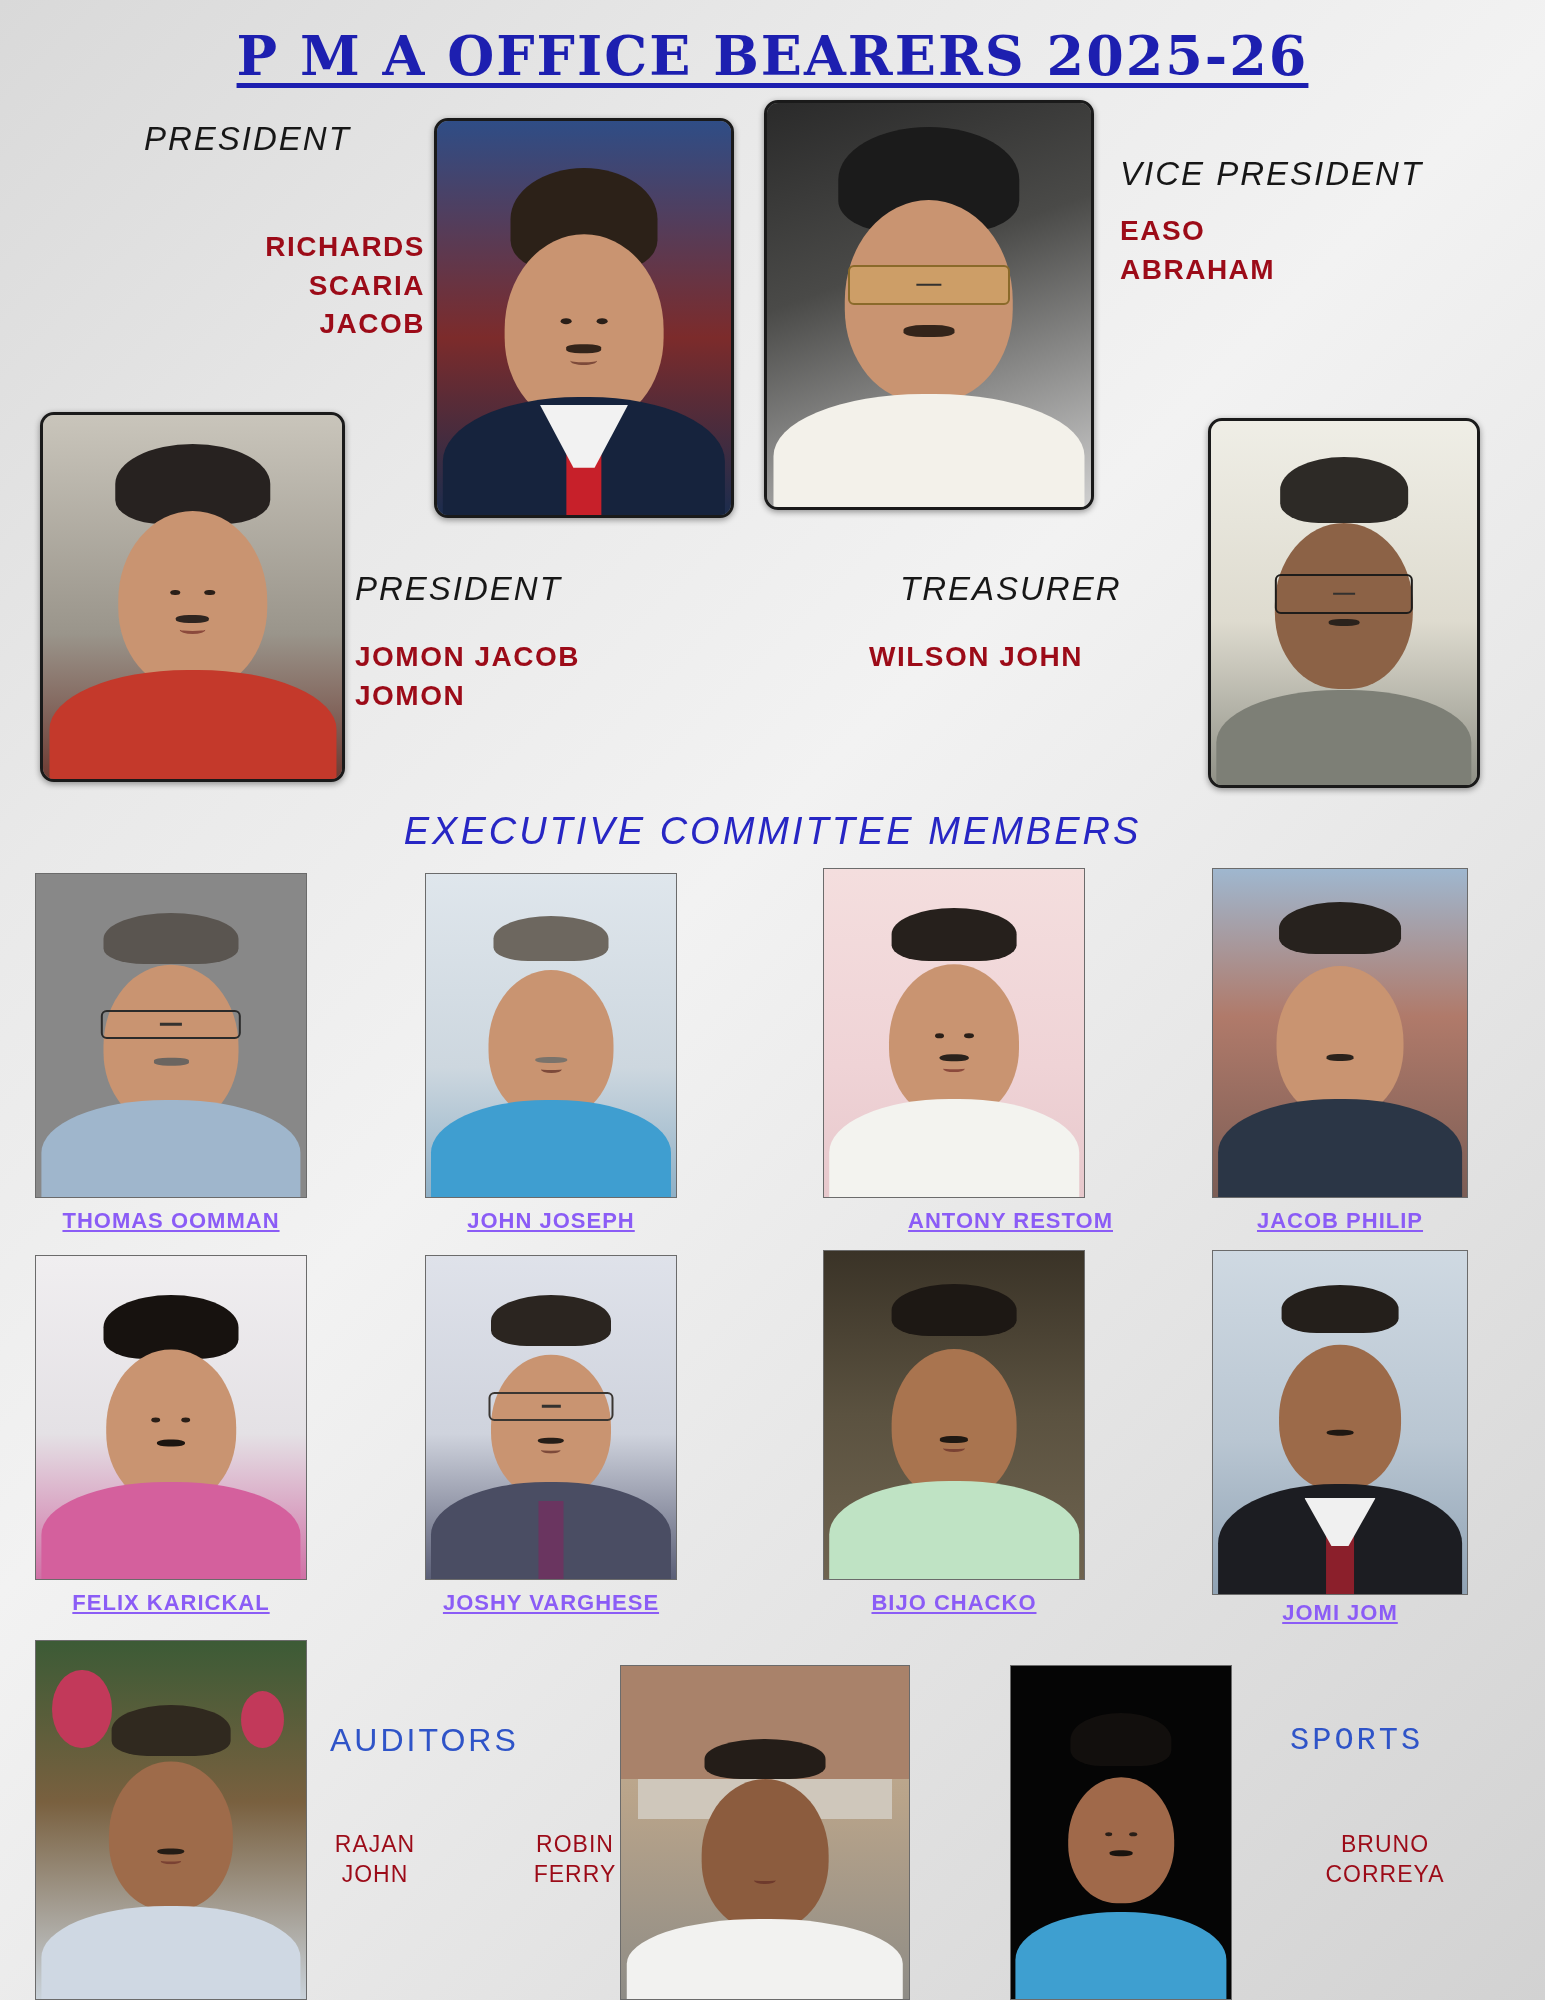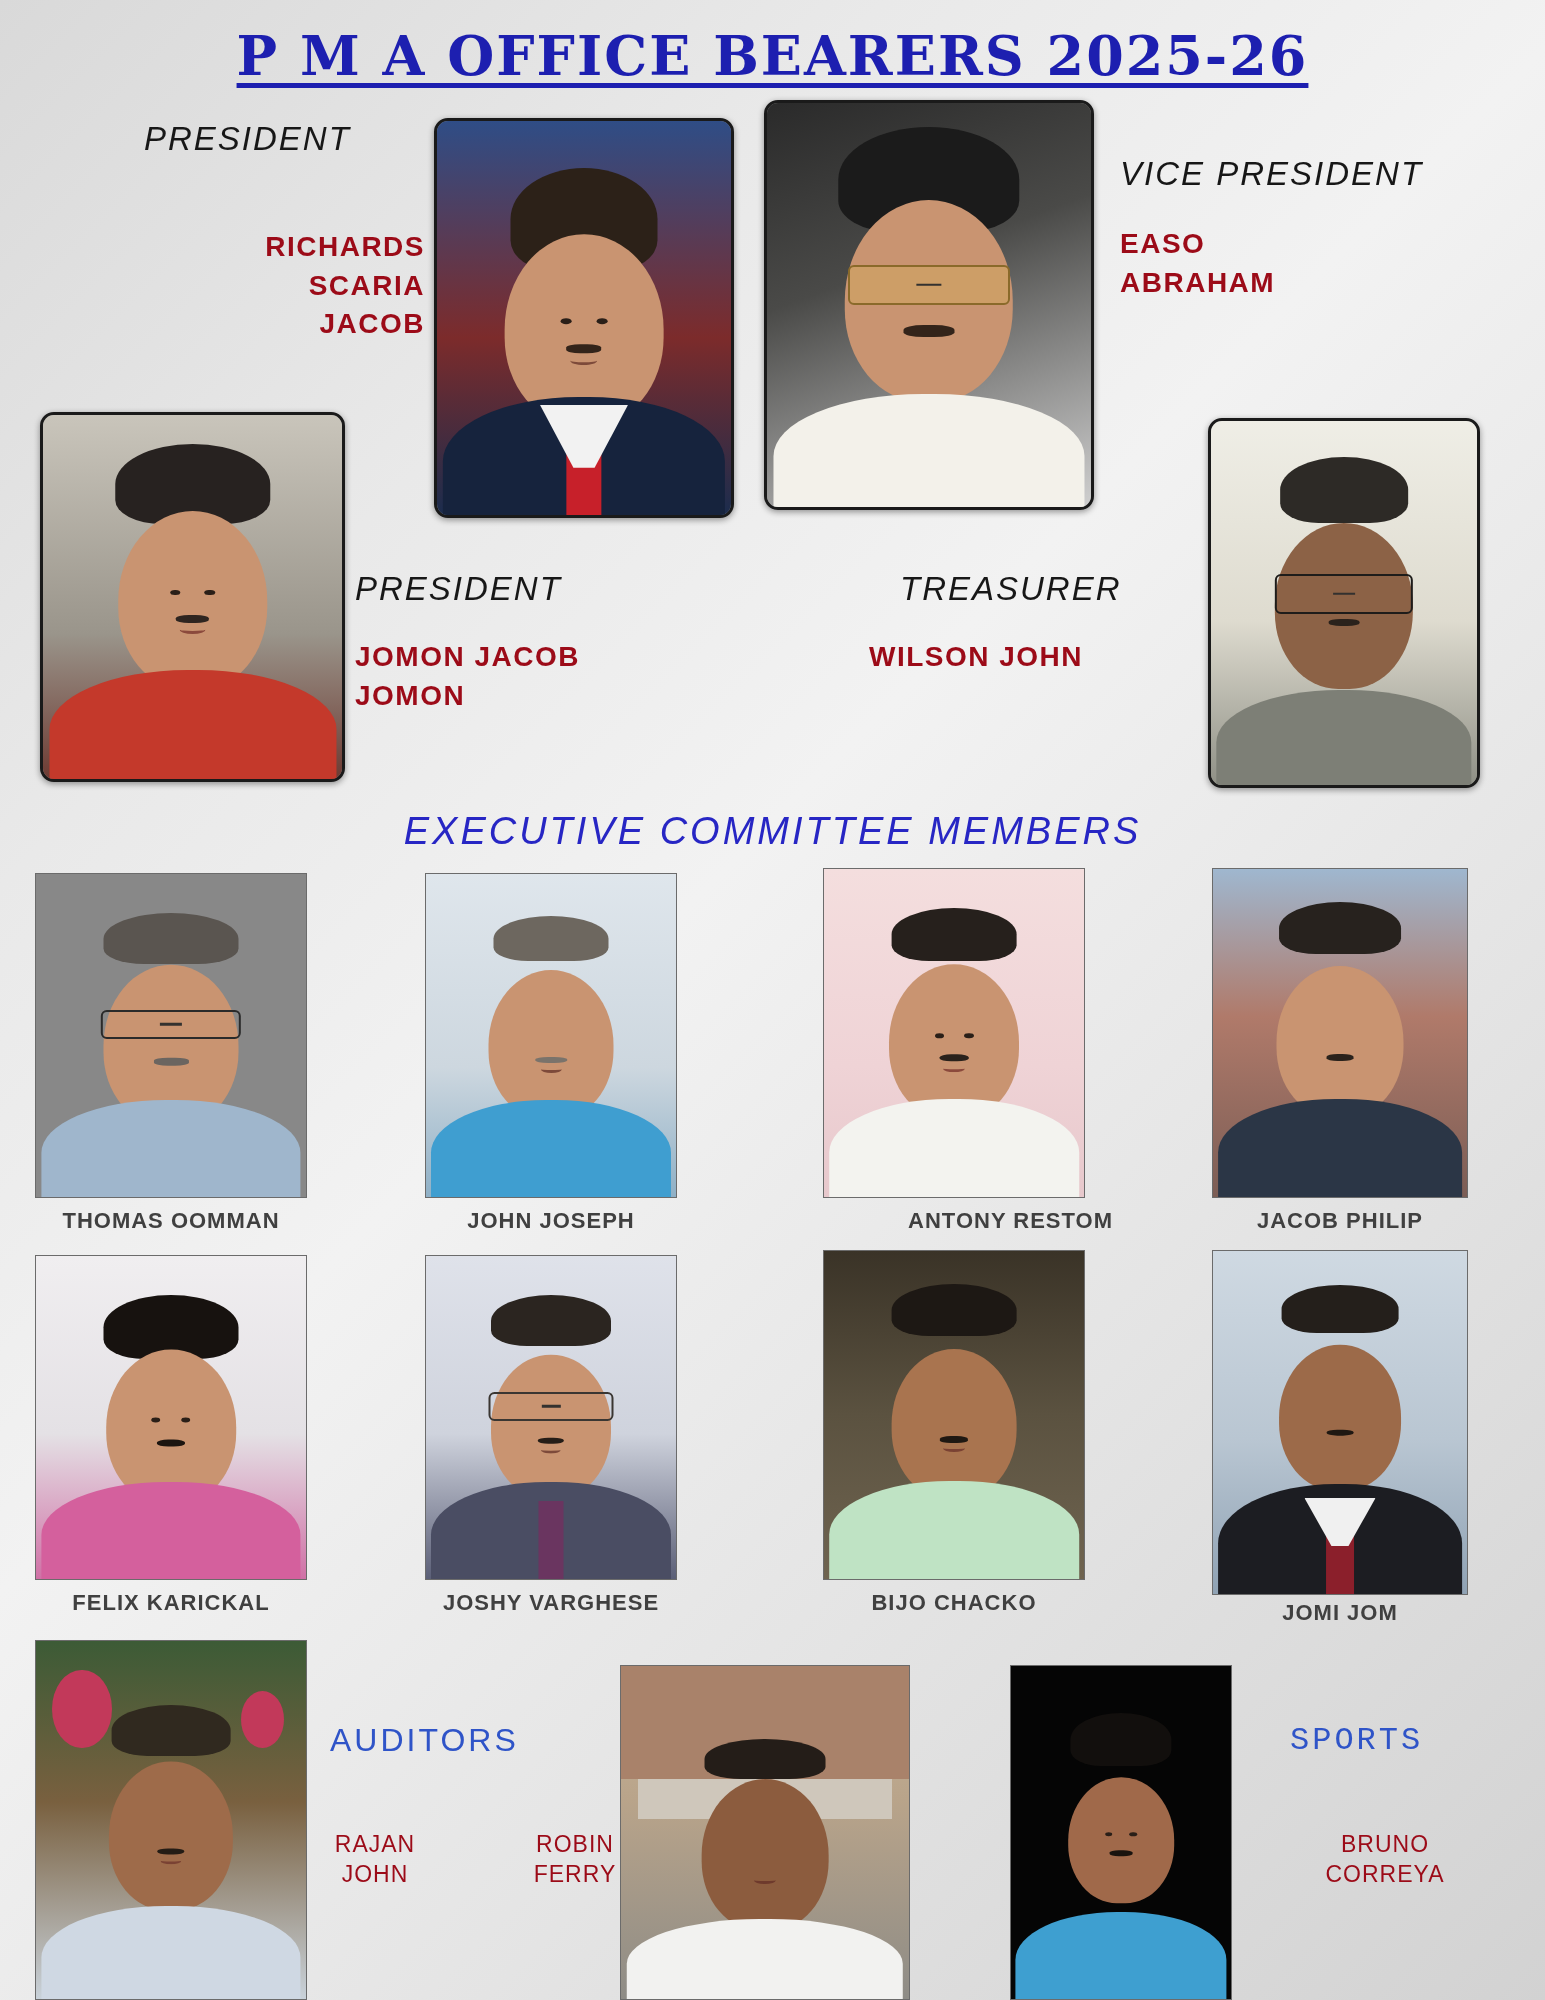--- a/index.html
+++ b/index.html
@@ -170,7 +170,7 @@
   </div>
 </div>
 <div class="role" style="left:1120px; top:155px;">VICE PRESIDENT</div>
-<div class="pname" style="left:1120px; top:225px;">EASO
+<div class="pname" style="left:1120px; top:212px;">EASO
 ABRAHAM</div>
 
 <div class="photo rounded" style="left:40px; top:412px; width:305px; height:370px;">

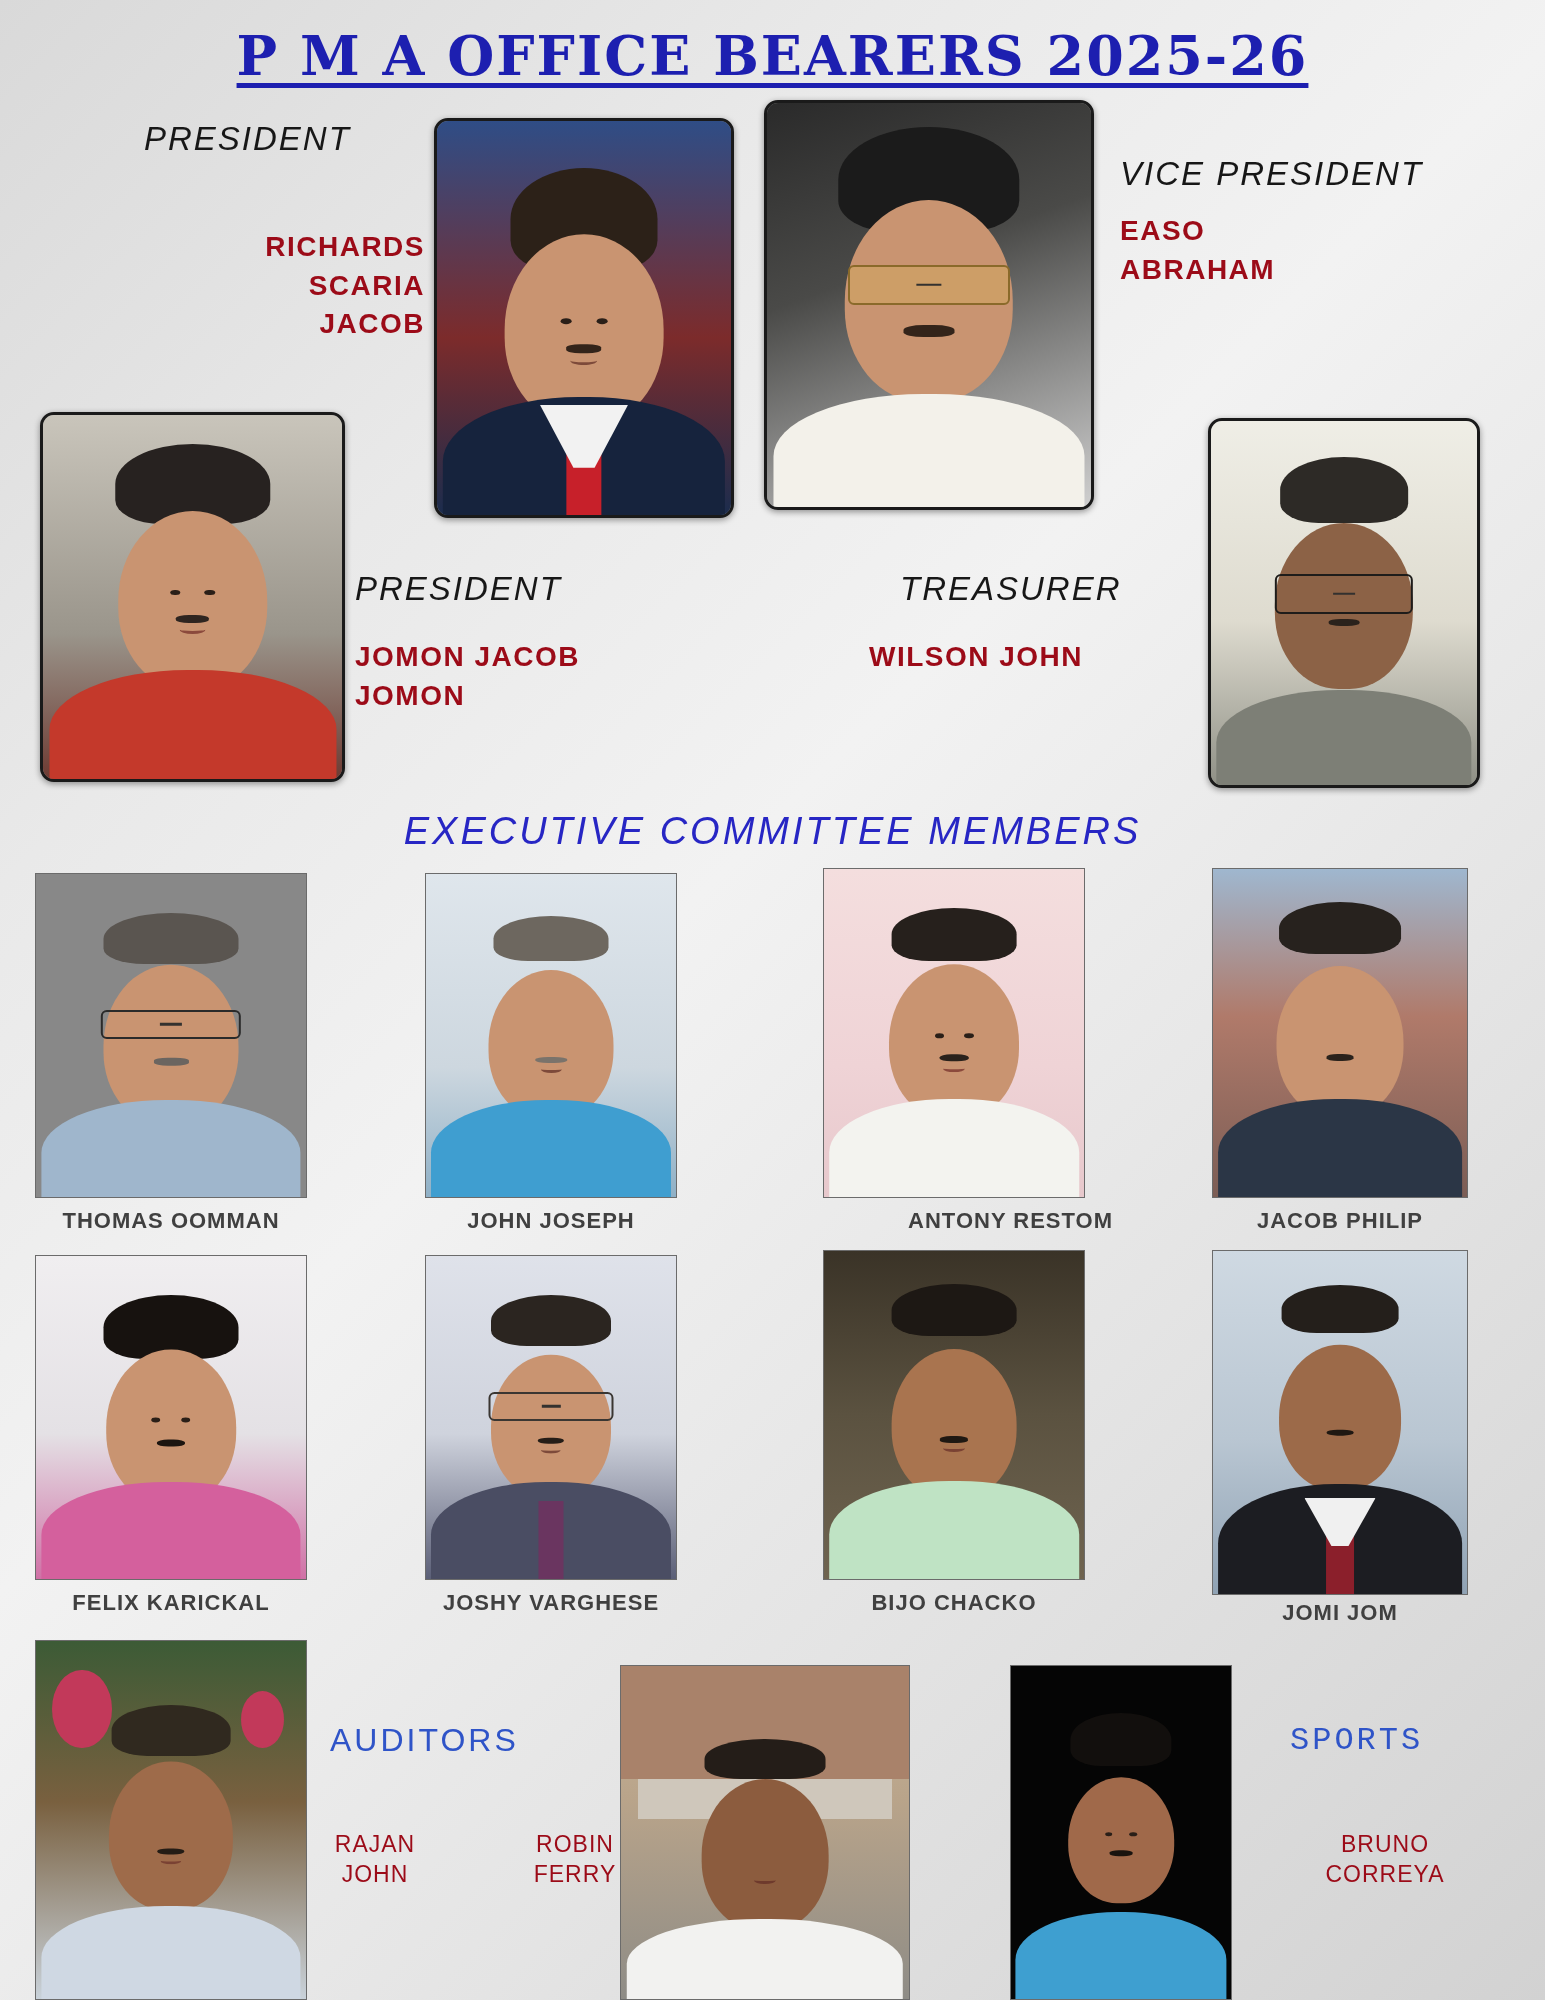--- a/index.html
+++ b/index.html
@@ -110,12 +110,13 @@
   }
   .ec-name {
     position: absolute;
-    color: #404040;
+    color: #8b5cf6;
     font-weight: bold;
     font-size: 22px;
     letter-spacing: 1px;
     text-align: center;
     white-space: nowrap;
+    text-decoration: underline;
   }
   .small-name {
     position: absolute;

